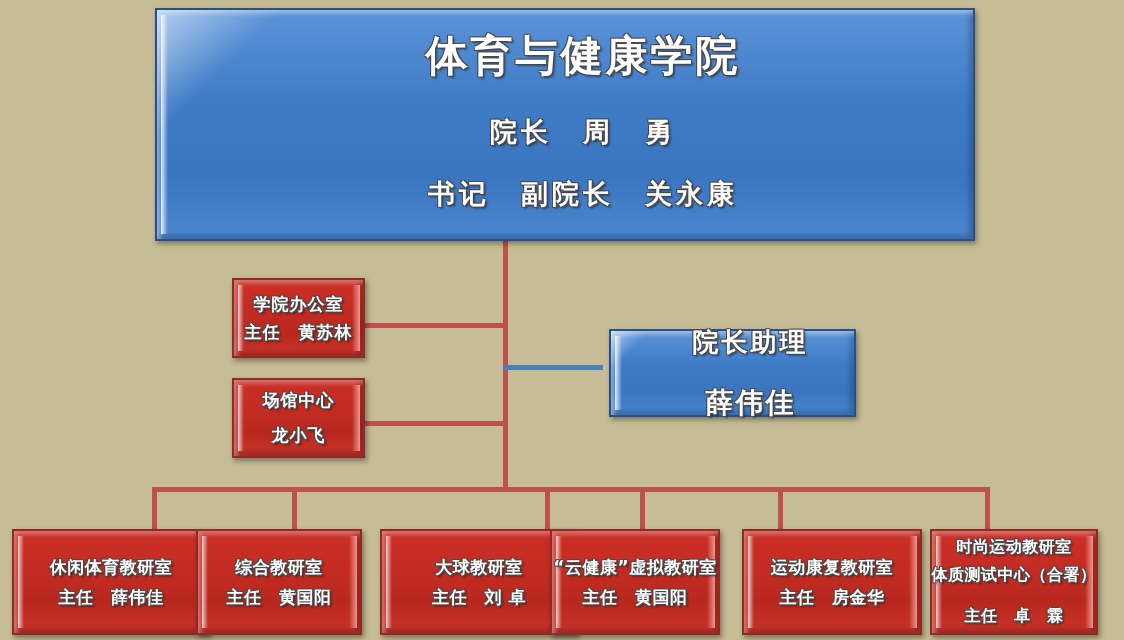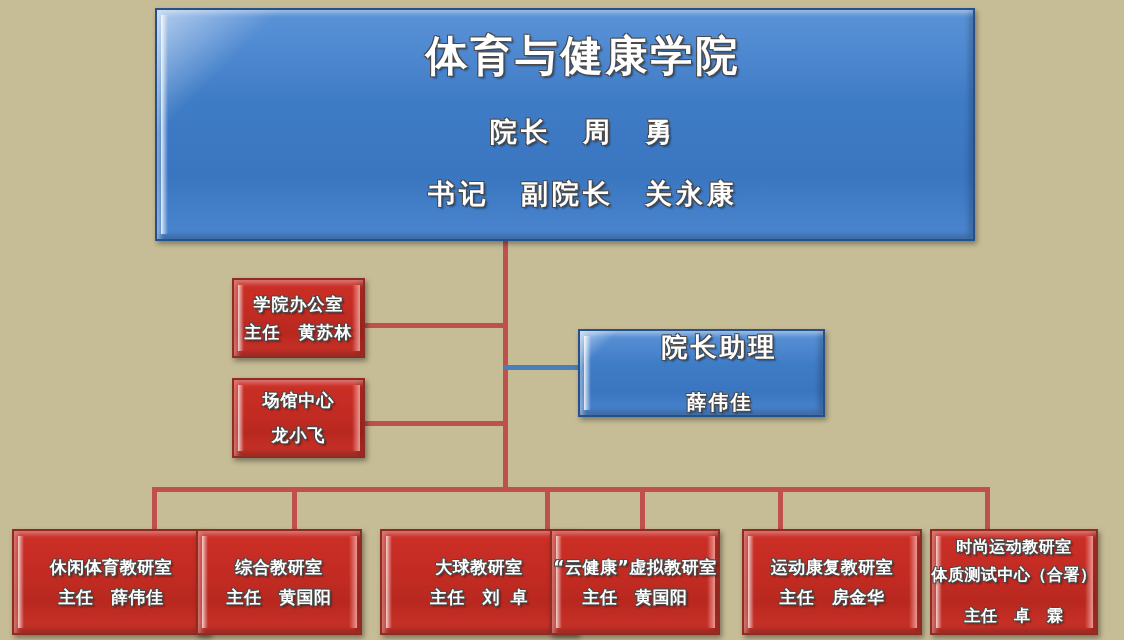--- a/index.html
+++ b/index.html
@@ -118,7 +118,7 @@
 
   
   #node-assistant {
-    left: 578px; top: 329px;
+    left: 609px; top: 329px;
     width: 247px; height: 88px;
   }
   #node-assistant .line-1 { font-size: 26px; letter-spacing: 3px; margin-bottom: 6px; }

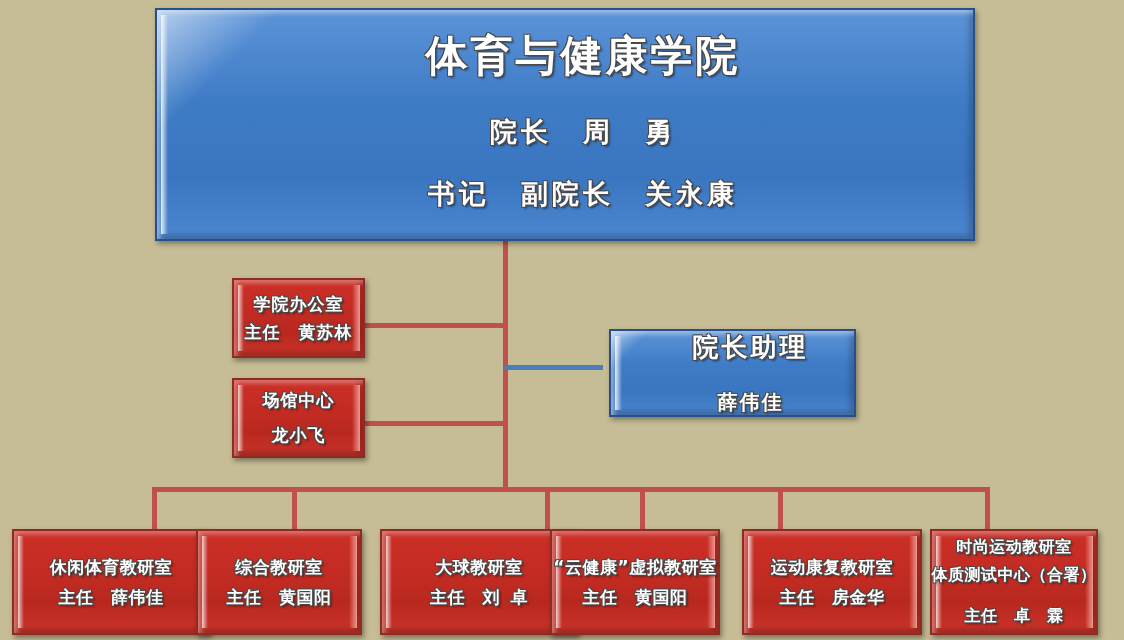--- a/index.html
+++ b/index.html
@@ -122,7 +122,7 @@
     width: 247px; height: 88px;
   }
   #node-assistant .line-1 { font-size: 26px; letter-spacing: 3px; margin-bottom: 6px; }
-  #node-assistant .line-2 { font-size: 20px; letter-spacing: 2px; margin-top: 18px; }
+  #node-assistant .line-2 { font-size: 28px; letter-spacing: 2px; margin-top: 18px; }
 
   
   .node-staff { width: 133px; height: 80px; }

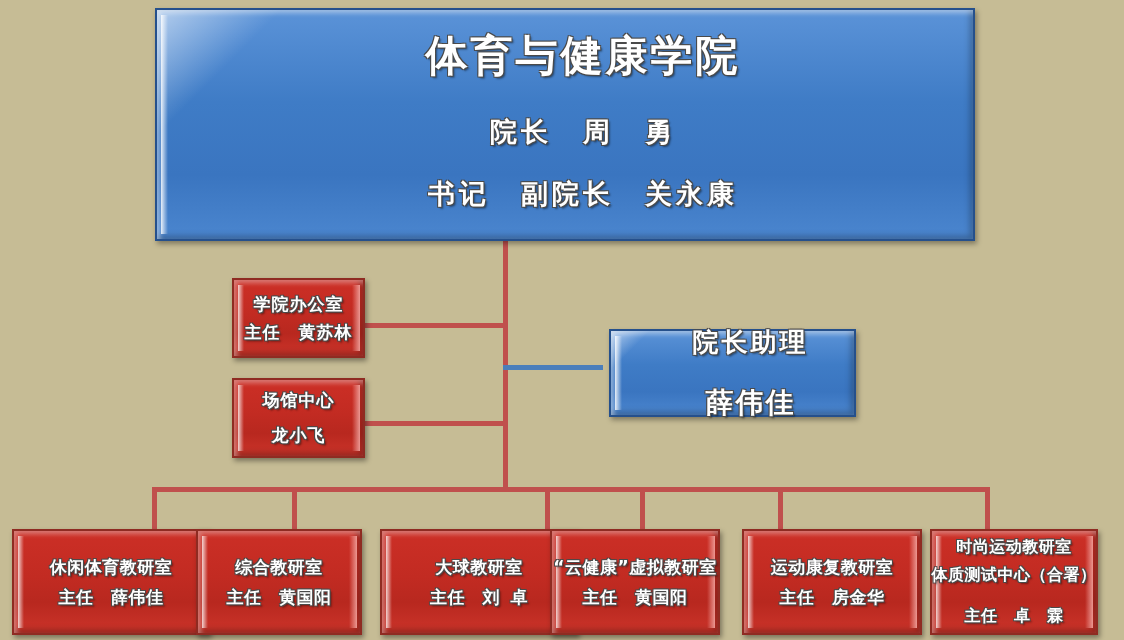--- a/index.html
+++ b/index.html
@@ -143,7 +143,7 @@
 
   #node-dept-0 { left: 12px;  width: 198px; text-align: right; }
   #node-dept-1 { left: 196px; width: 166px; }
-  #node-dept-2 { left: 380px; width: 198px; font-family: Liberation Mono, monospace; }
+  #node-dept-2 { left: 380px; width: 198px; }
   #node-dept-3 { left: 550px; width: 170px; }
   #node-dept-4 { left: 742px; width: 180px; }
   #node-dept-5 { left: 930px; width: 168px; }

